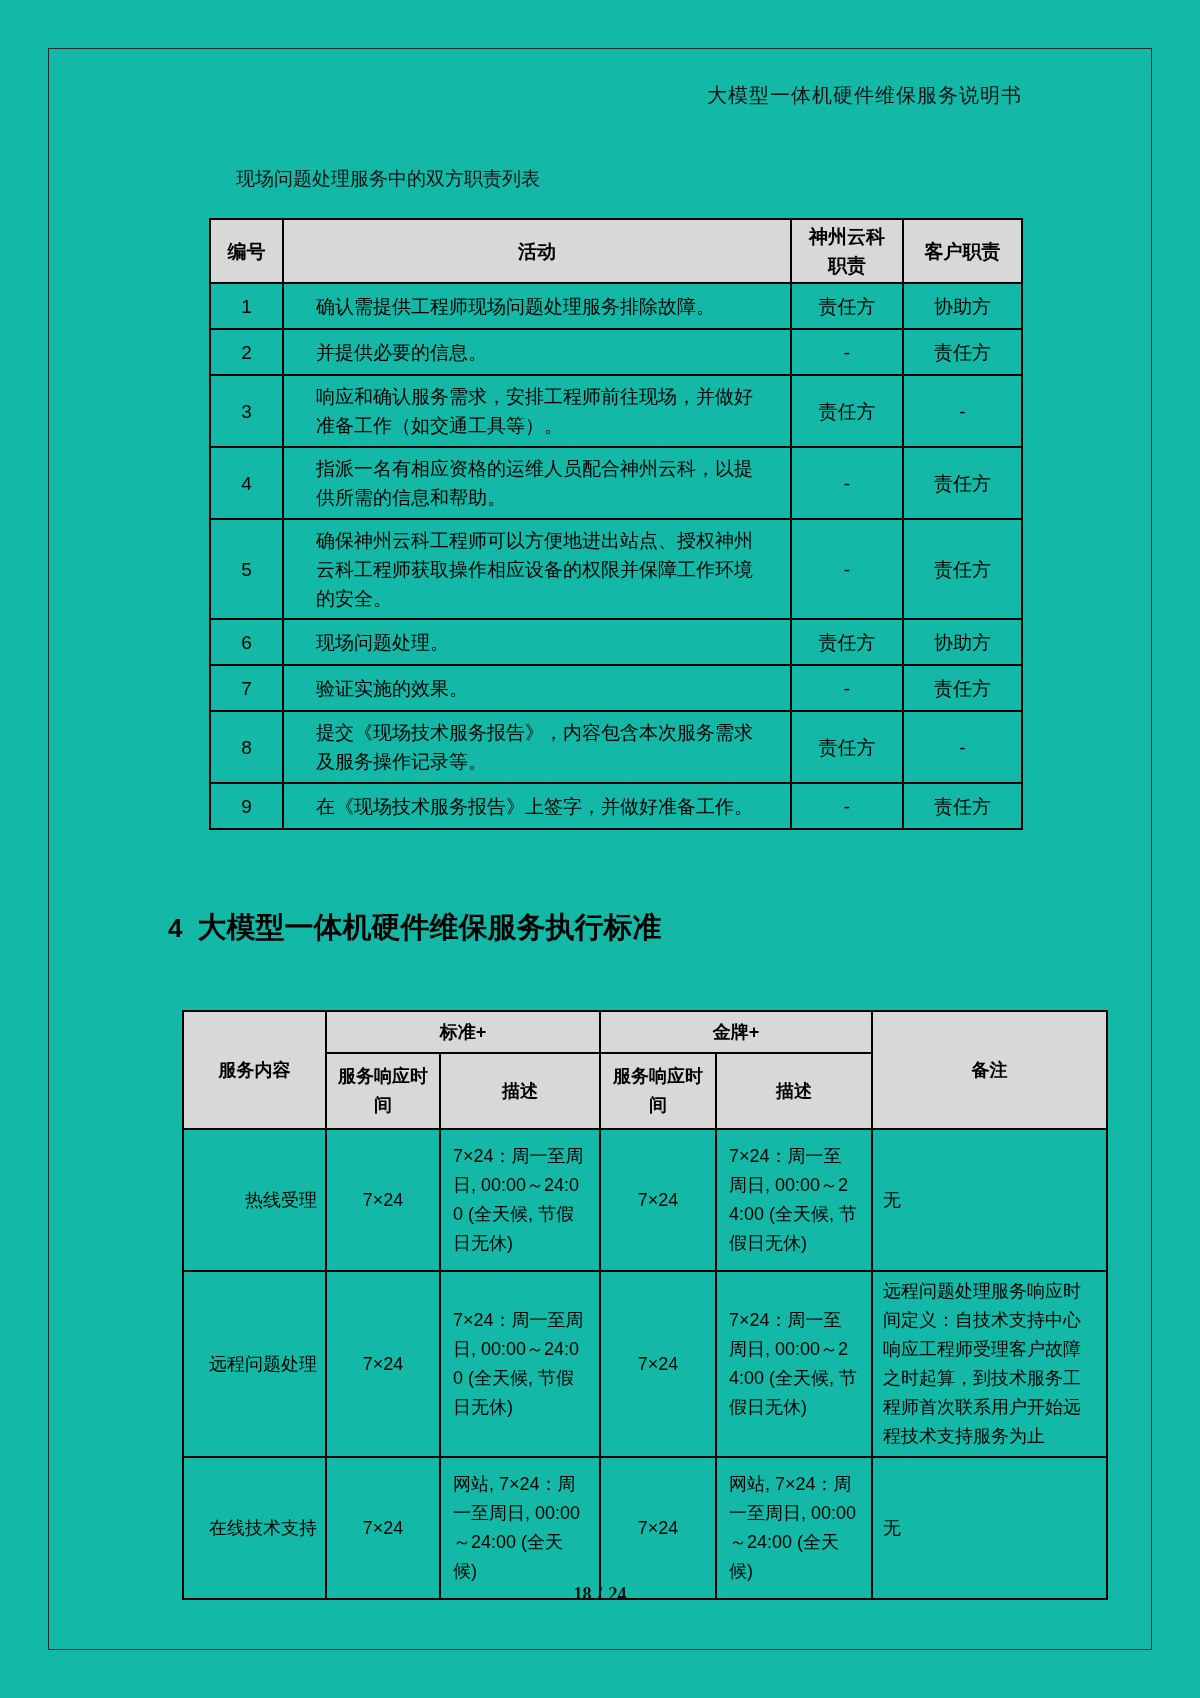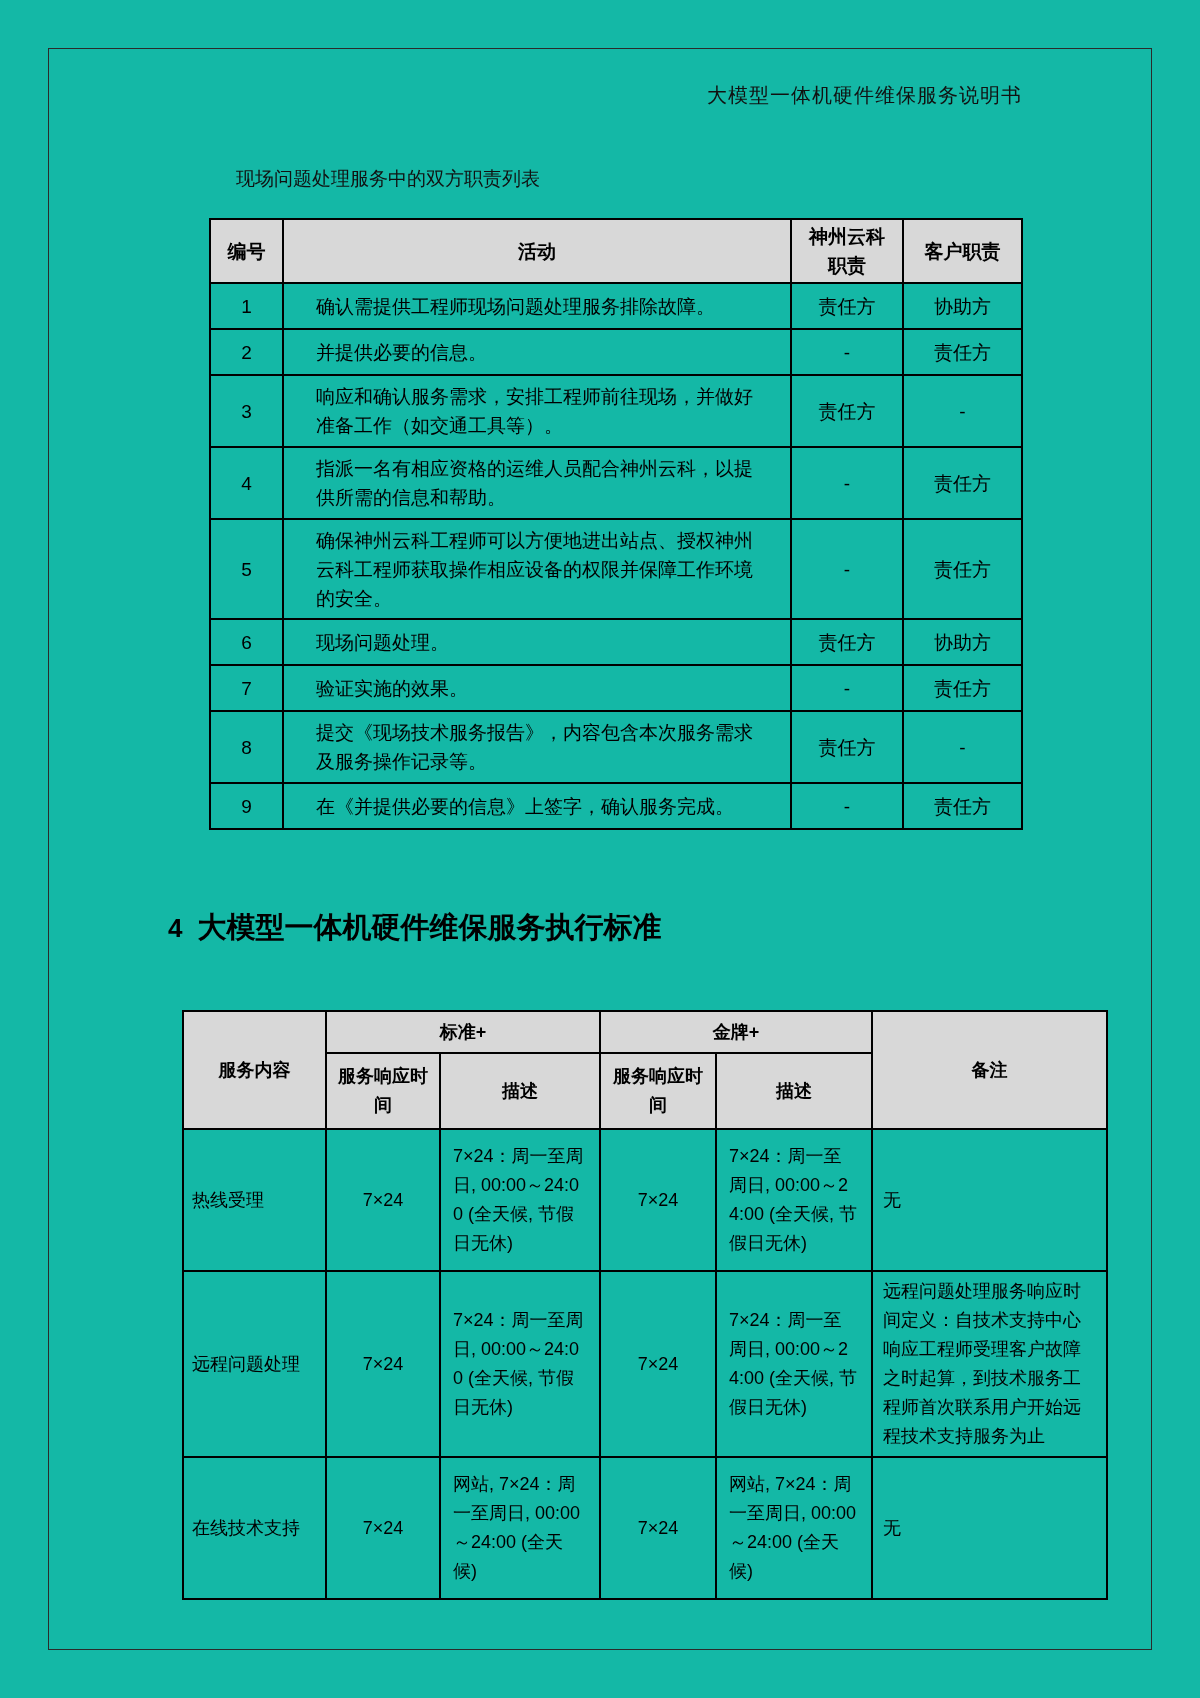--- a/index.html
+++ b/index.html
@@ -156,7 +156,7 @@
         </tr>
         <tr>
           <td class="c-center">9</td>
-          <td class="c-left">在《并提供必要的信息》上签字，确认服务完成。</td>
+          <td class="c-left">在《现场技术服务报告》上签字，并做好准备工作。</td>
           <td class="c-center">-</td>
           <td class="c-center">责任方</td>
         </tr>

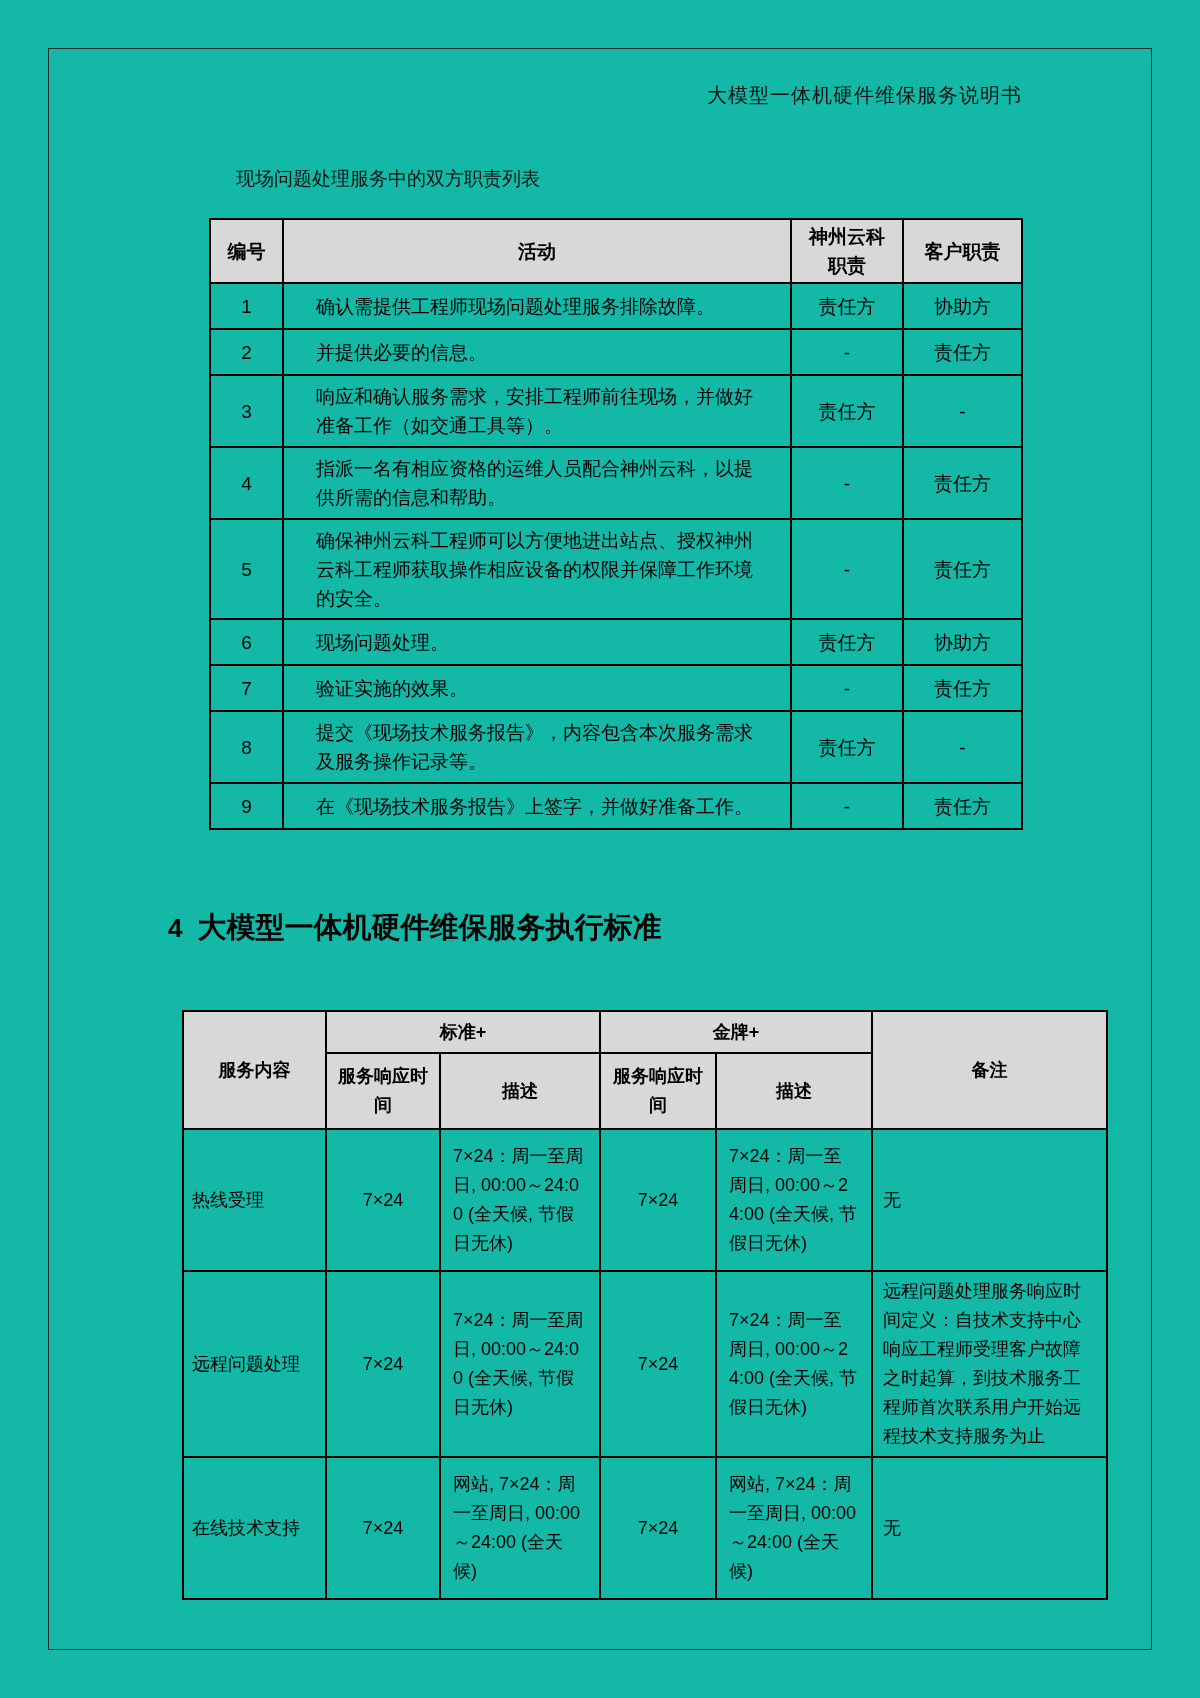--- a/index.html
+++ b/index.html
@@ -65,7 +65,7 @@
   .t2 tbody tr:nth-child(1){height:112px;}
   .t2 tbody tr:nth-child(2){height:186px;}
   .t2 tbody tr:nth-child(3){height:124px;}
-  .t2 .c-service{text-align:left;padding:0 8px;}
+  .t2 .c-service{text-align:right;padding:0 8px;}
   .t2 .c-time{text-align:center;padding:10px 4px;}
   .t2 .c-desc{text-align:left;padding:12px 12px;}
   .t2 .c-remark{text-align:left;padding:4px 10px;}

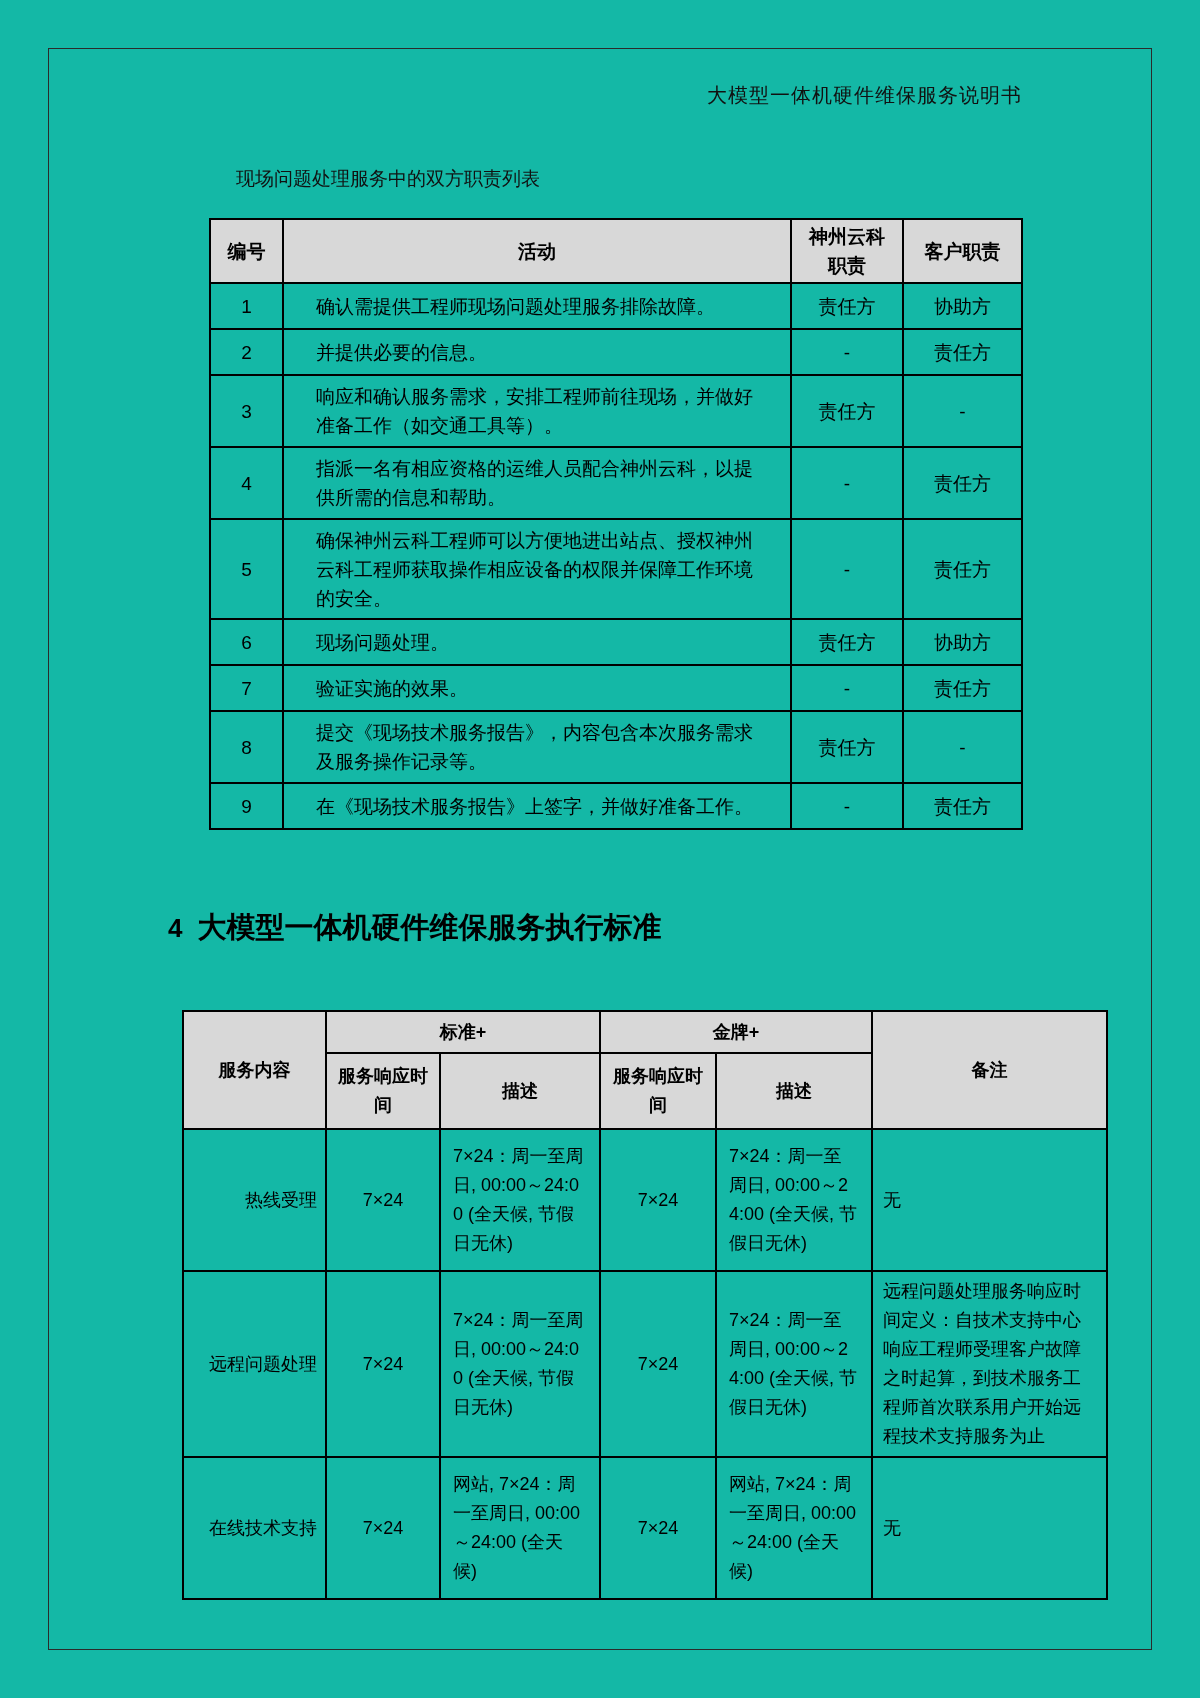--- a/index.html
+++ b/index.html
@@ -219,6 +219,9 @@
       </tbody>
   </table>
 
+  <div class="footer">
+    <span class="num">18</span><span class="sep">/</span><span class="num">24</span>
+  </div>
 </div>
 
 </body></html>

